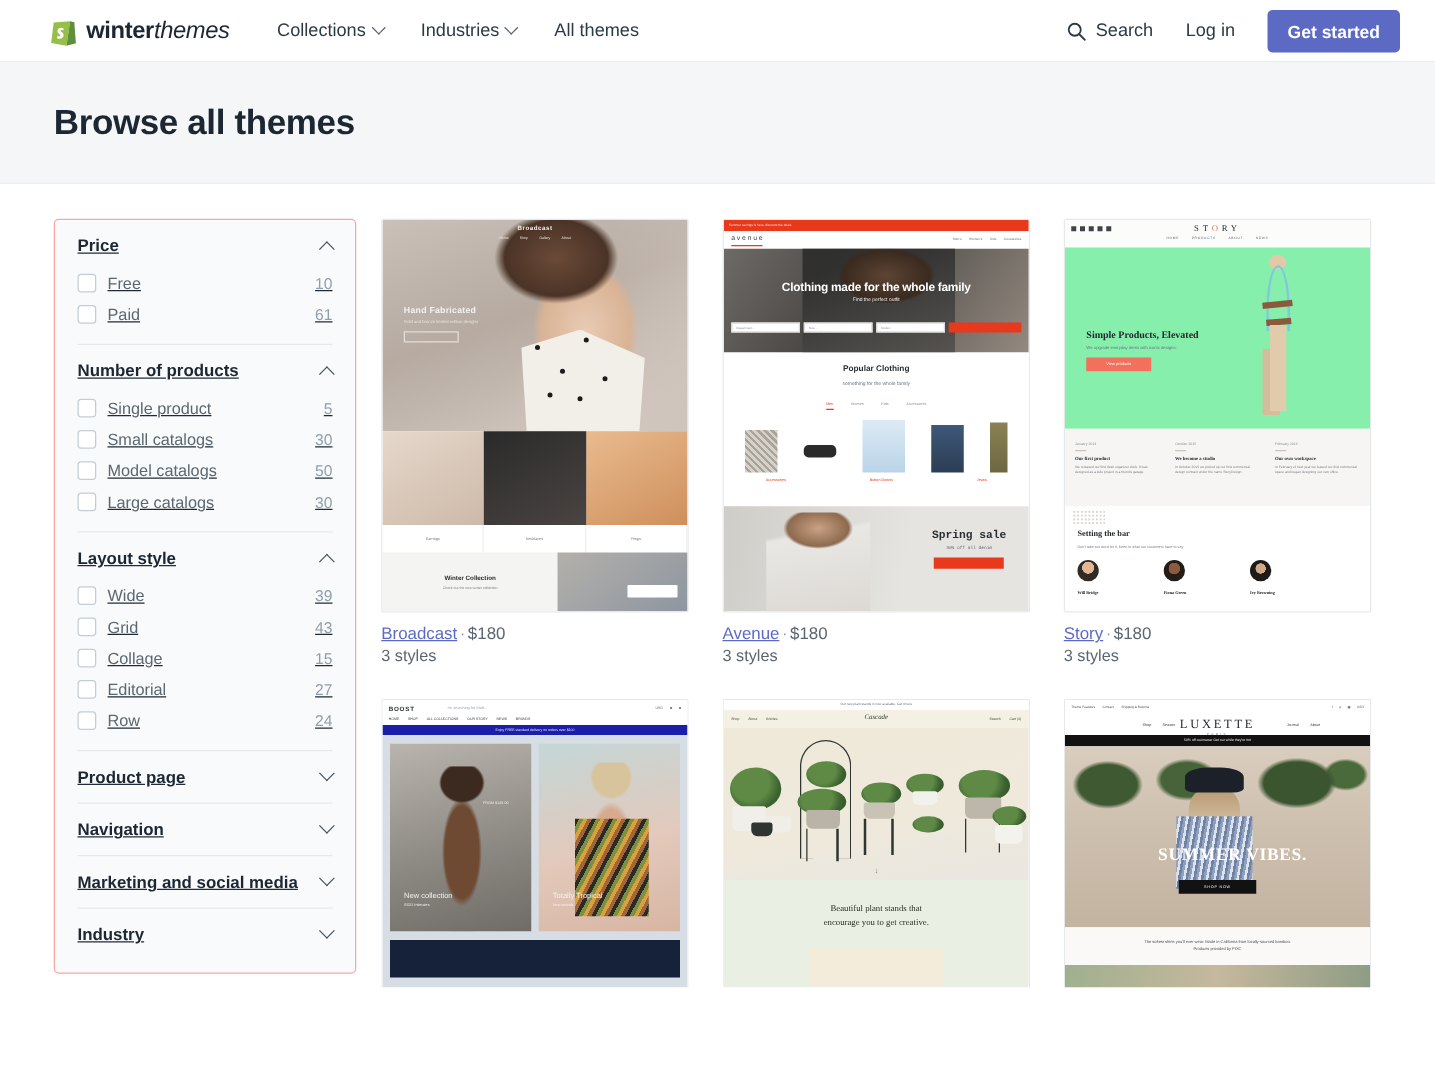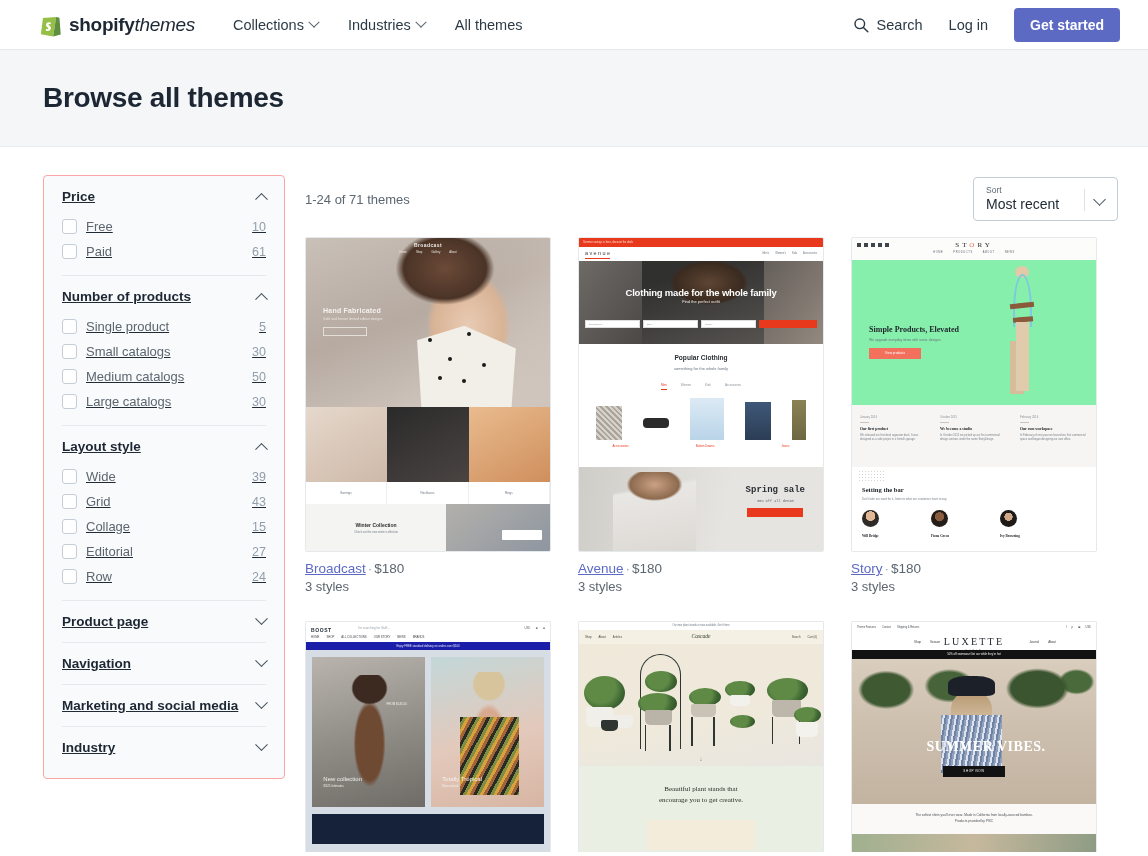--- a/index.html
+++ b/index.html
@@ -334,7 +334,7 @@
       <path d="M17.6 4.2 L14.4 25.6 L22.6 23.4 L21.2 5.1 Z" fill="#5e8e3e"></path>
       <path d="M12.1 10.6 c-.7-.4-1.5-.6-2.3-.6 -2.2 0-3.3 1.4-3.3 3 0 2.2 2.6 2.5 2.6 3.8 0 .4-.3.7-.8.7 -.8 0-1.6-.5-1.6-.5 l-.6 2 s.8.6 2.3.6 c2 0 3.5-1.3 3.5-3.3 0-2.4-2.7-2.7-2.7-3.8 0-.4.3-.7.9-.7 .7 0 1.4.3 1.4.3 Z" fill="#ffffff"></path>
     </svg>
-    <span class="brand-text"><span class="b">shopify</span><span class="i">themes</span></span>
+    <span class="brand-text"><span class="b">winter</span><span class="i">themes</span></span>
   </div>
 
   <nav class="nav">

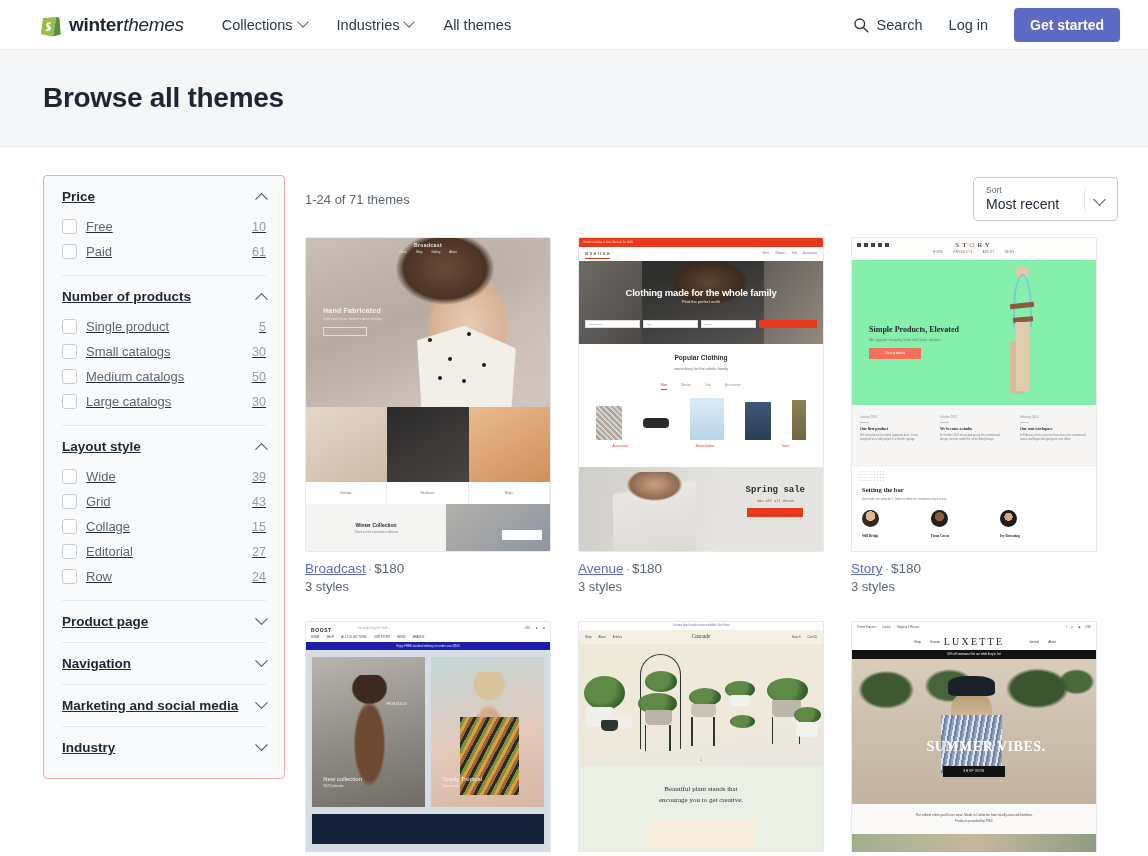--- a/index.html
+++ b/index.html
@@ -481,17 +481,6 @@
   </aside>
 
   <main class="main">
-    <div class="main-top">
-      <span class="count-text">1-24 of 71 themes</span>
-      <div class="sort-box">
-        <div class="sort-inner">
-          <span class="sort-label">Sort</span>
-          <span class="sort-value">Most recent</span>
-        </div>
-        <span class="sort-div"></span>
-        <span class="sort-chev"></span>
-      </div>
-    </div>
 
     <div class="grid">
 

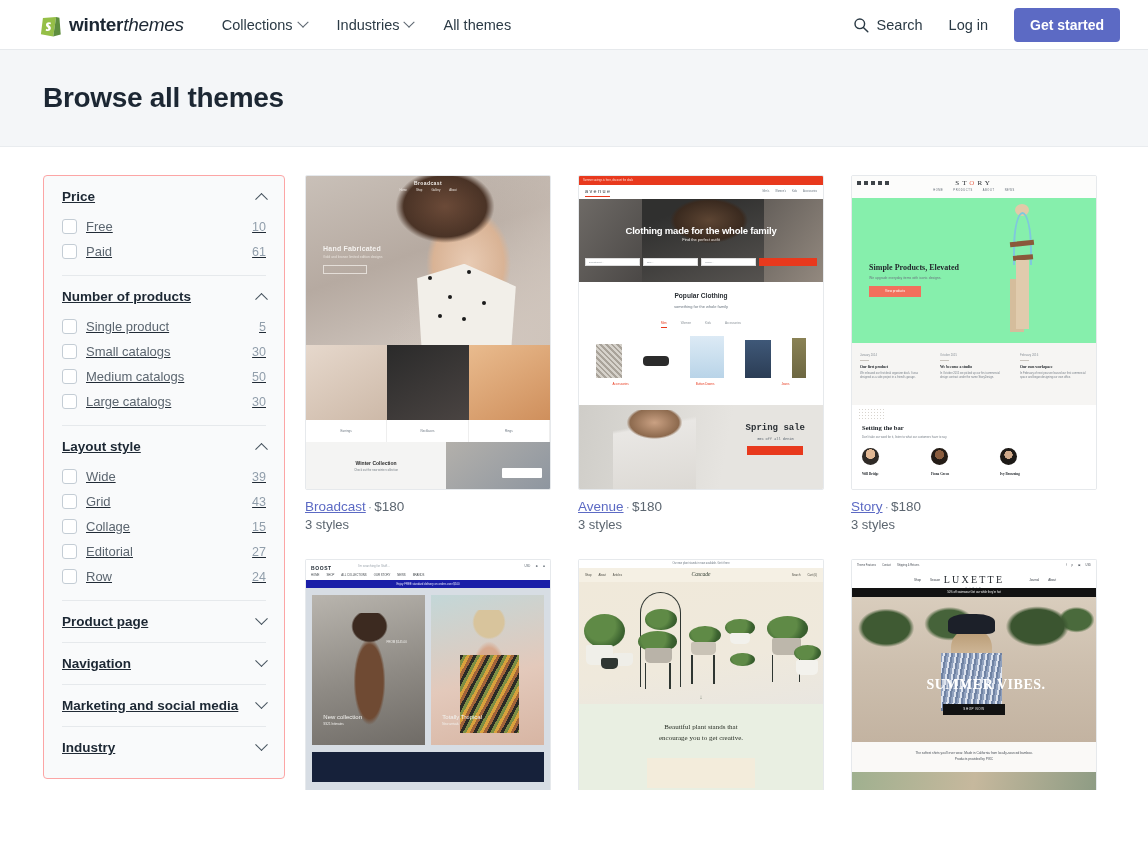--- a/index.html
+++ b/index.html
@@ -409,7 +409,7 @@
         </label>
         <label class="opt">
           <span class="cbox"></span>
-          <span class="opt-label">Medium catalogs</span>
+          <span class="opt-label">Model catalogs</span>
           <span class="opt-count">50</span>
         </label>
         <label class="opt">

